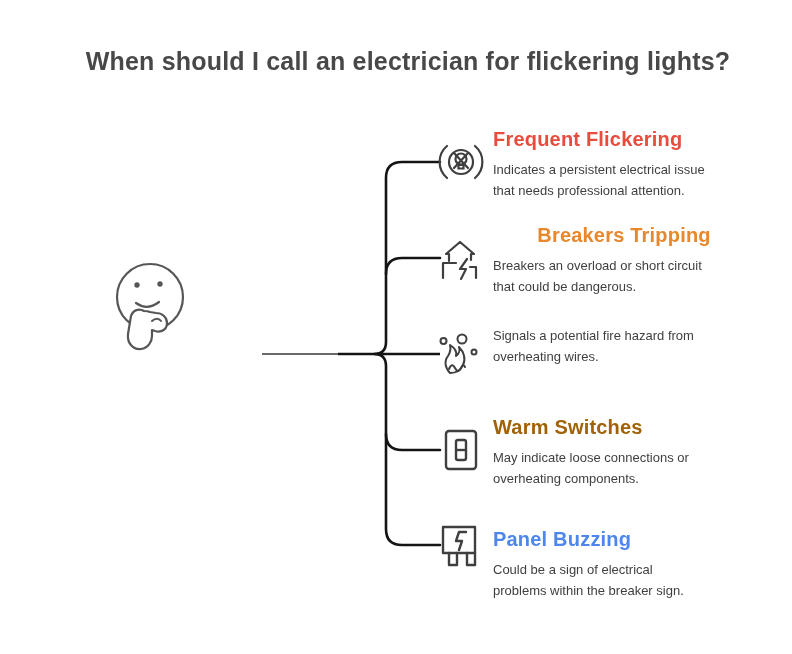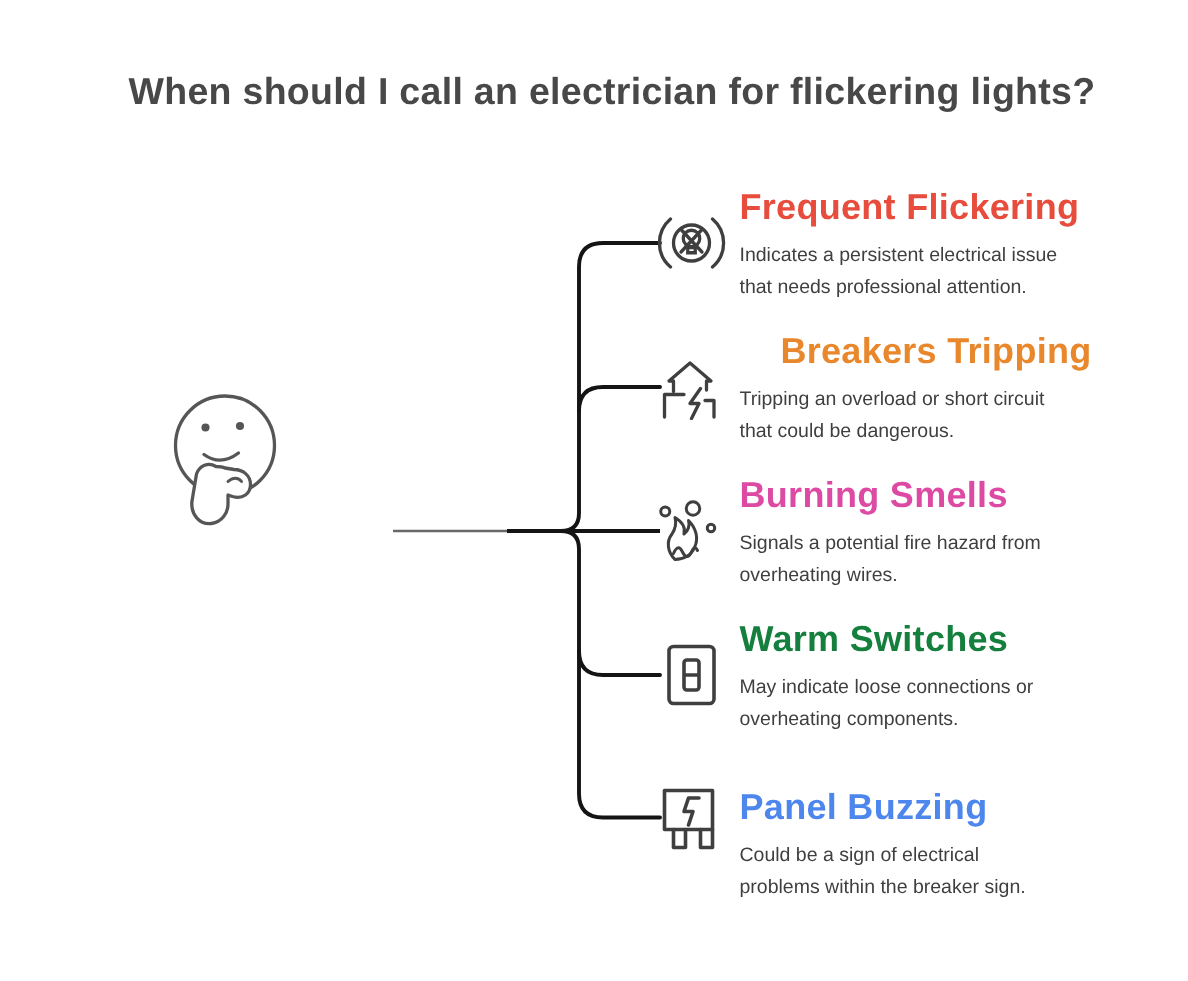--- a/index.html
+++ b/index.html
@@ -31,7 +31,7 @@
   .item-4 { top:414px; }
   .item-5 { top:526px; }
   .item-title {
-    font-size:24px; font-weight:bold; line-height:26px;
+    font-size:20px; font-weight:bold; line-height:26px;
     letter-spacing:0.2px;
   }
   .item-desc {

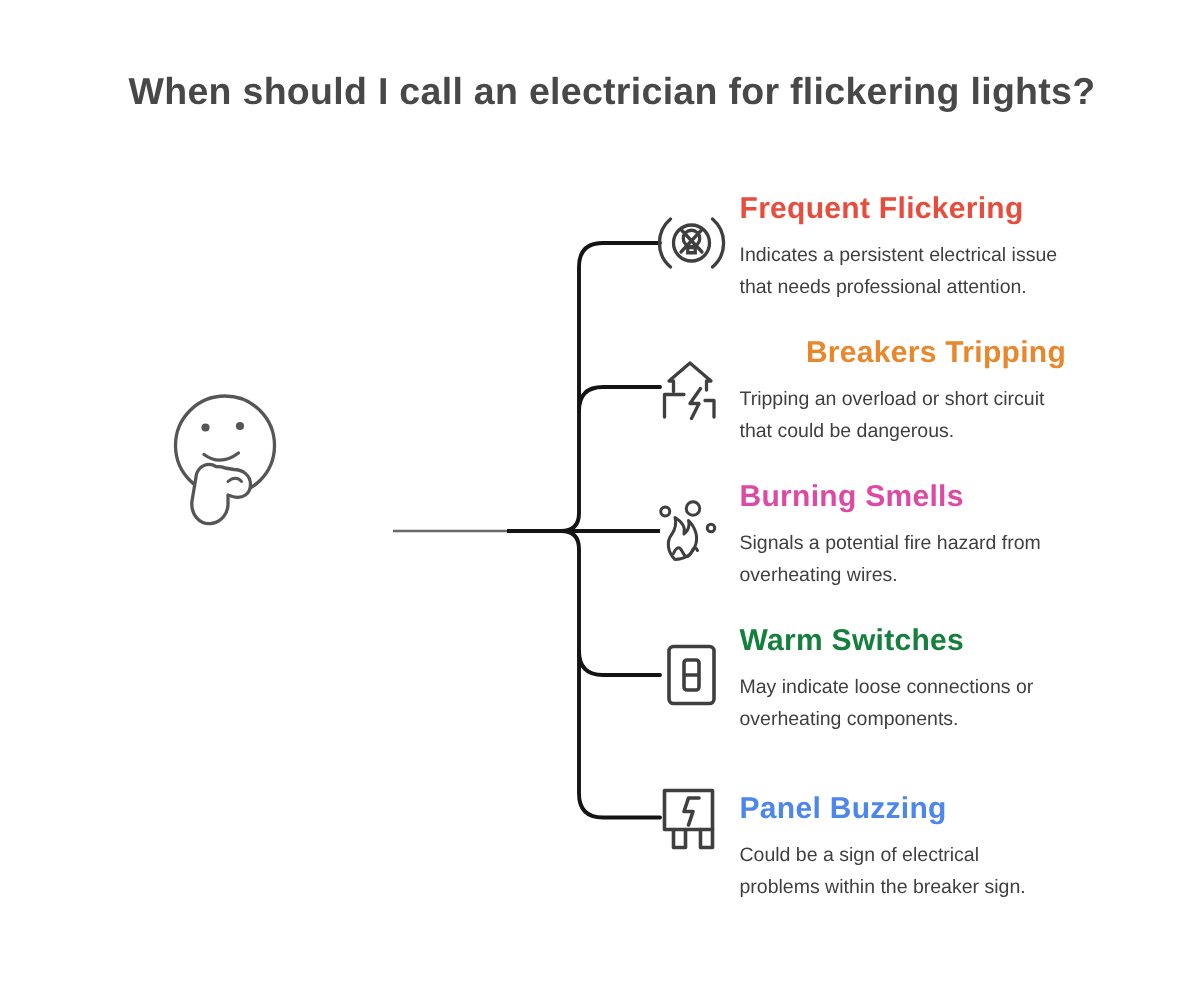--- a/index.html
+++ b/index.html
@@ -112,7 +112,7 @@
   <div class="item item-2">
     <div class="item-title" style="color: rgb(232, 135, 44); text-align: center;">Breakers Tripping</div>
     <div class="item-desc">
-      <span>Tripping an overload or short circuit</span>
+      <span>Breakers an overload or short circuit</span>
       <span>that could be dangerous.</span>
     </div>
   </div>

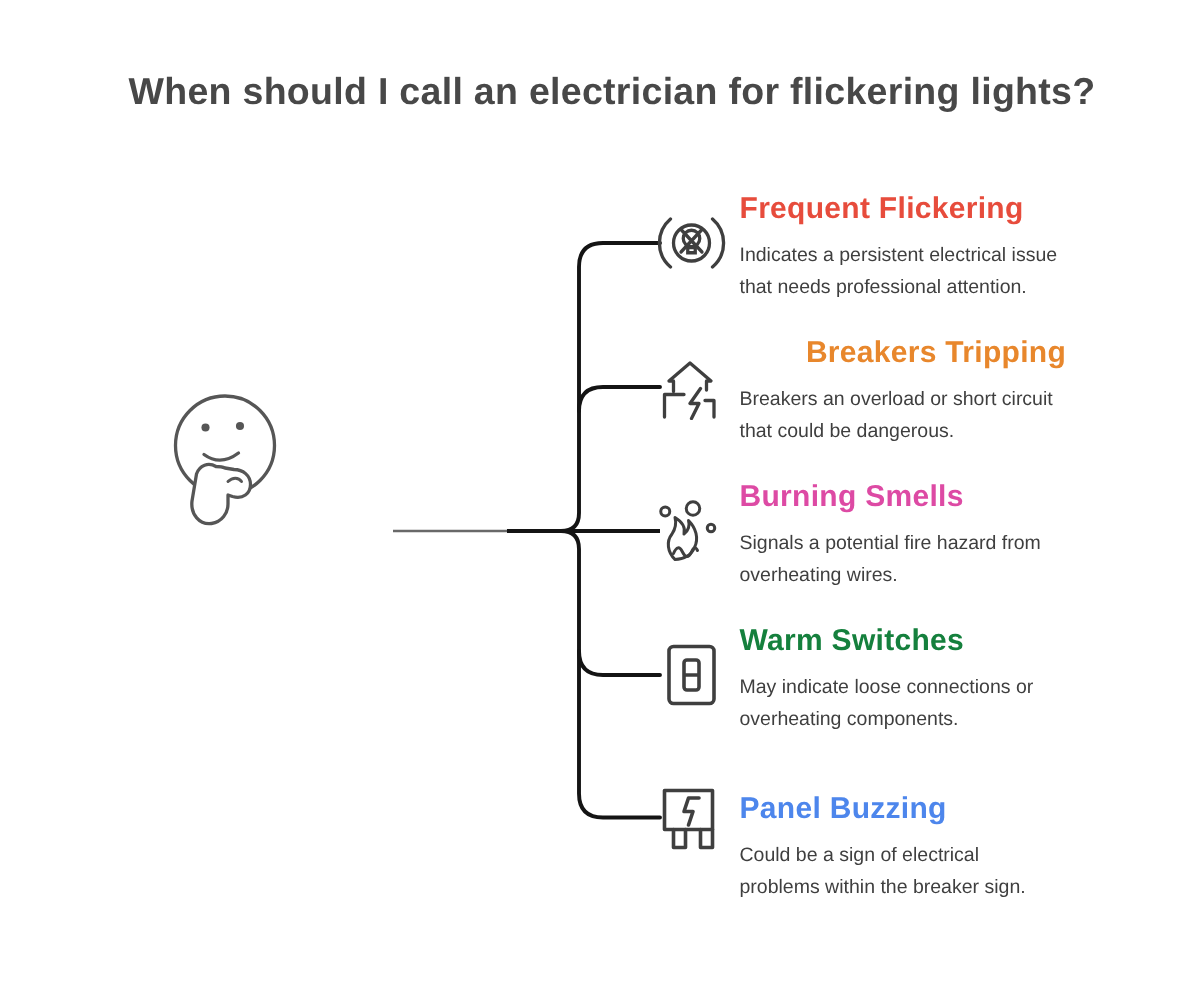--- a/index.html
+++ b/index.html
@@ -118,7 +118,6 @@
   </div>
 
   <div class="item item-3">
-    <div class="item-title" style="color: rgb(221, 74, 164);">Burning Smells</div>
     <div class="item-desc">
       <span>Signals a potential fire hazard from</span>
       <span>overheating wires.</span>

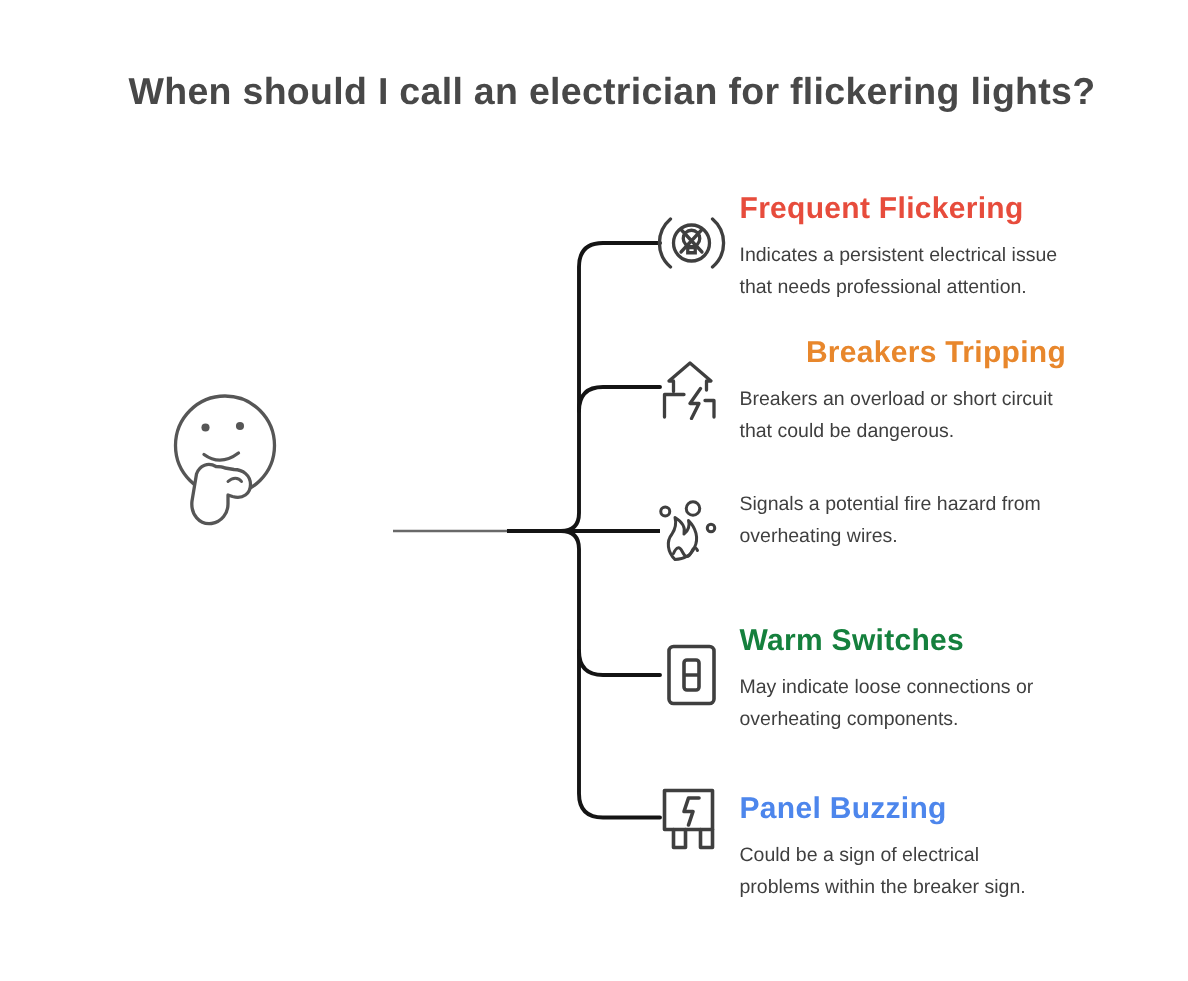--- a/index.html
+++ b/index.html
@@ -125,7 +125,7 @@
   </div>
 
   <div class="item item-4">
-    <div class="item-title" style="color: #15803d;">Warm Switches</div>
+    <div class="item-title" style="color: #a16207;">Warm Switches</div>
     <div class="item-desc">
       <span>May indicate loose connections or</span>
       <span>overheating components.</span>

